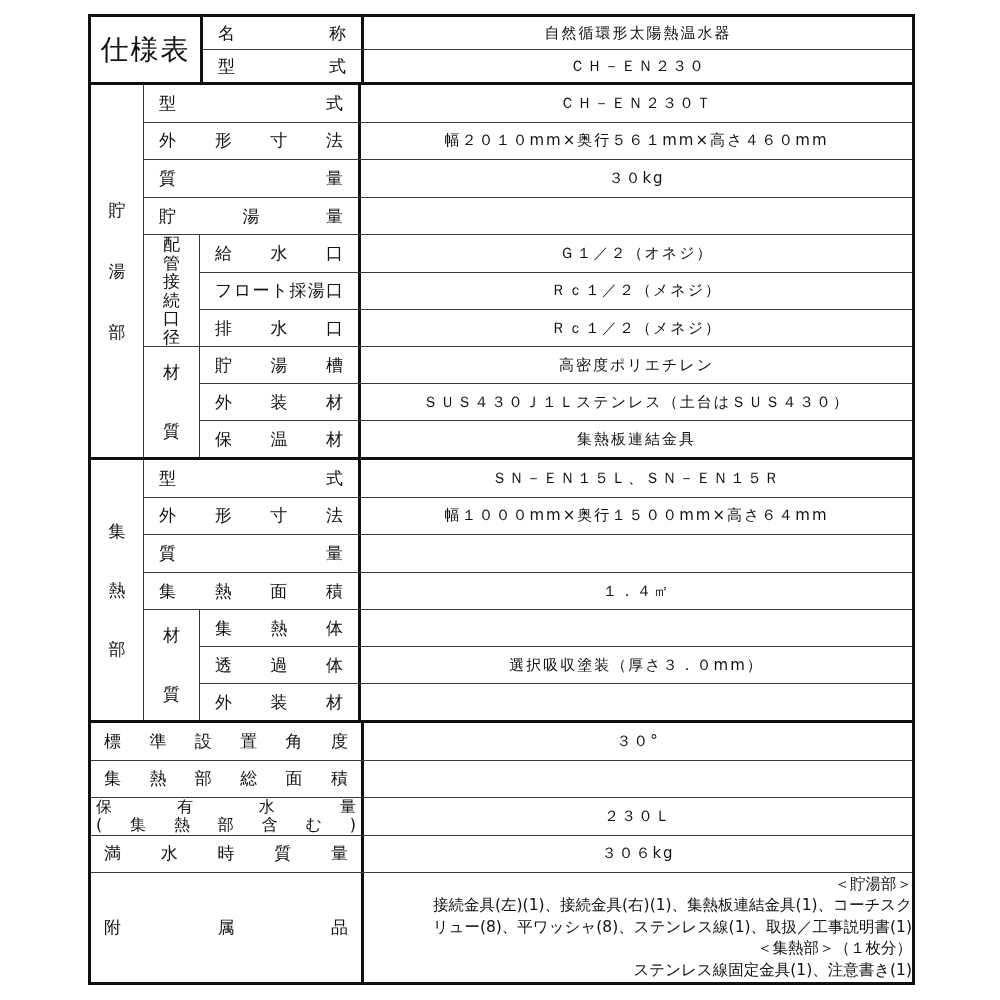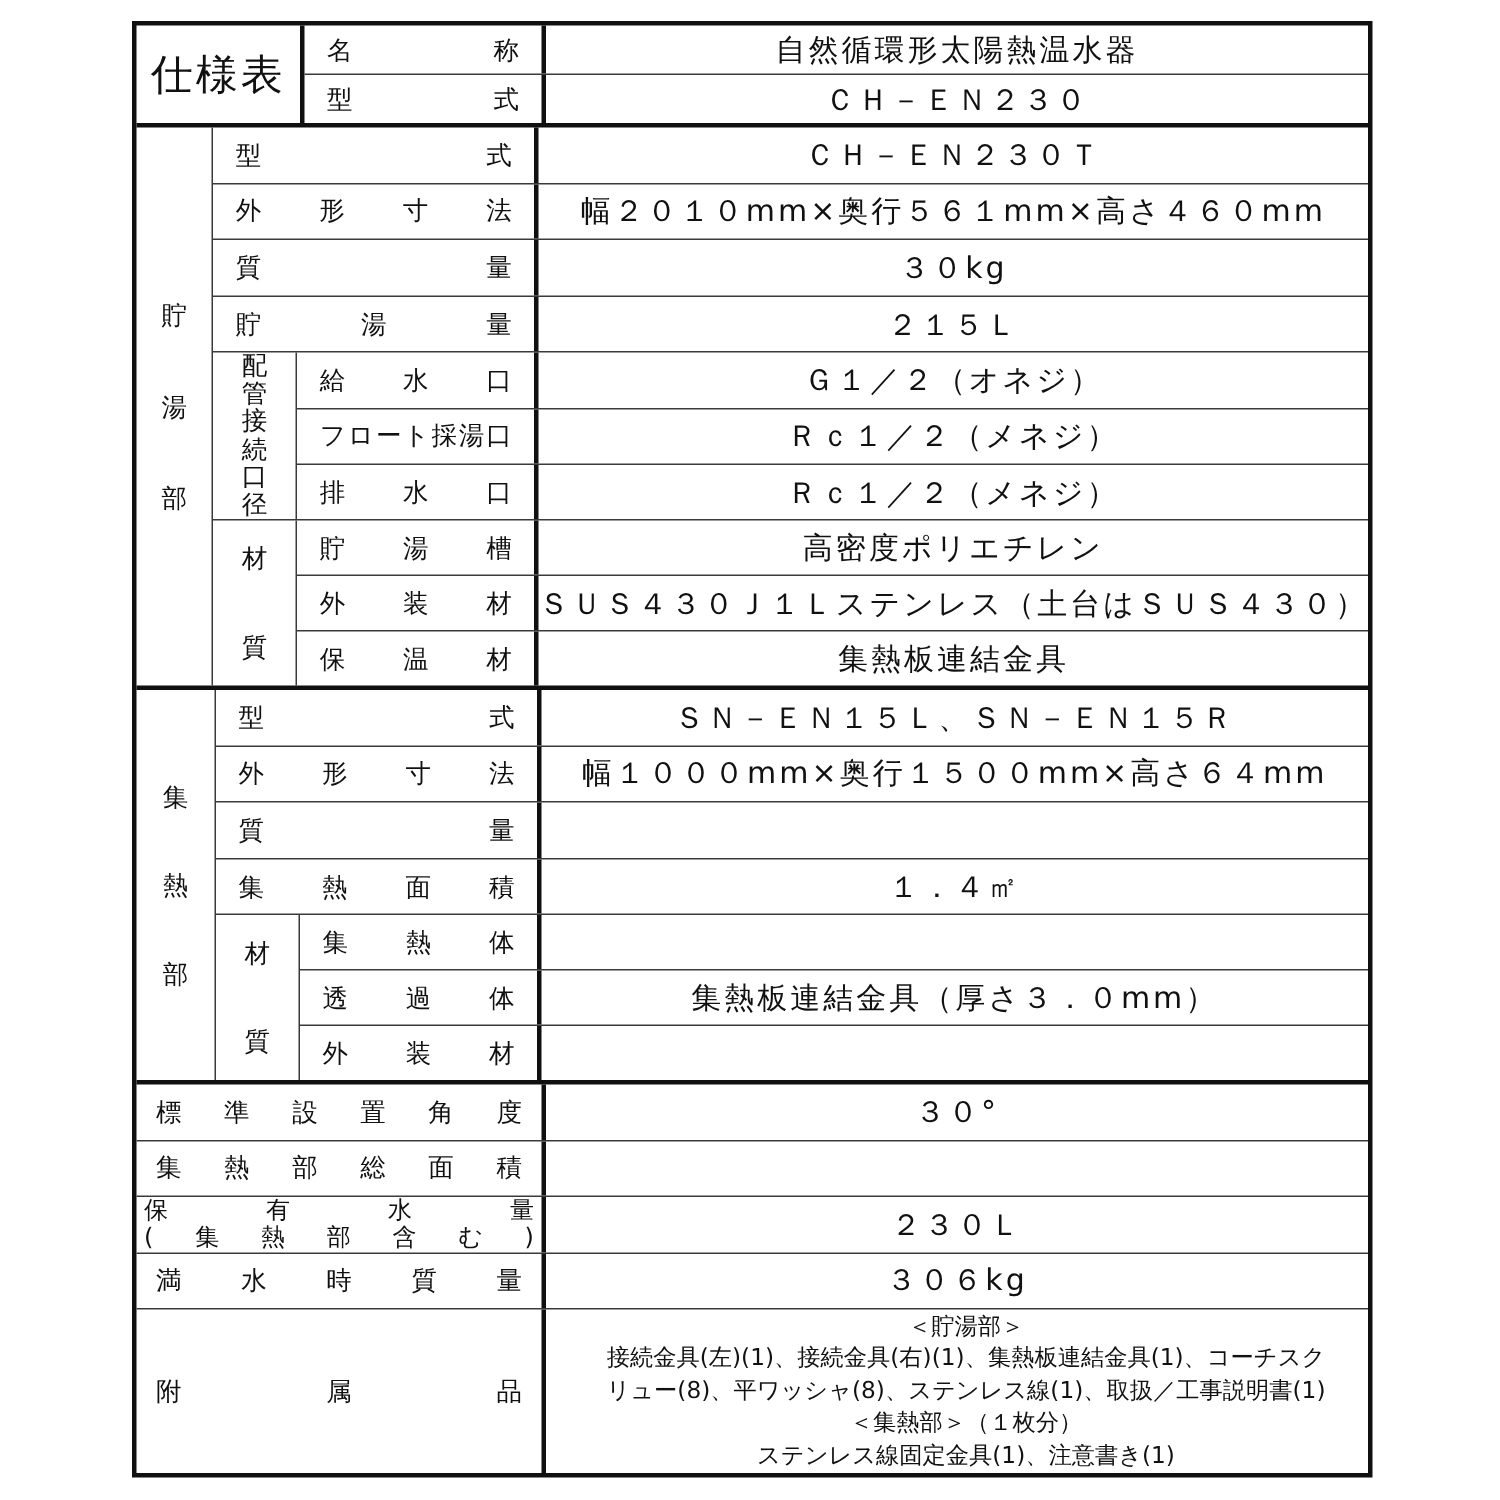--- a/index.html
+++ b/index.html
@@ -40,7 +40,7 @@
   
   .val {
     flex:1; display:flex; align-items:center; justify-content:center;
-    font-size:20px; letter-spacing:2px; white-space:nowrap;
+    font-size:15px; letter-spacing:2px; white-space:nowrap;
   }
   
   .colA { width:53px; border-right:1px solid #3a3a3a; display:flex; align-items:center; justify-content:center; }

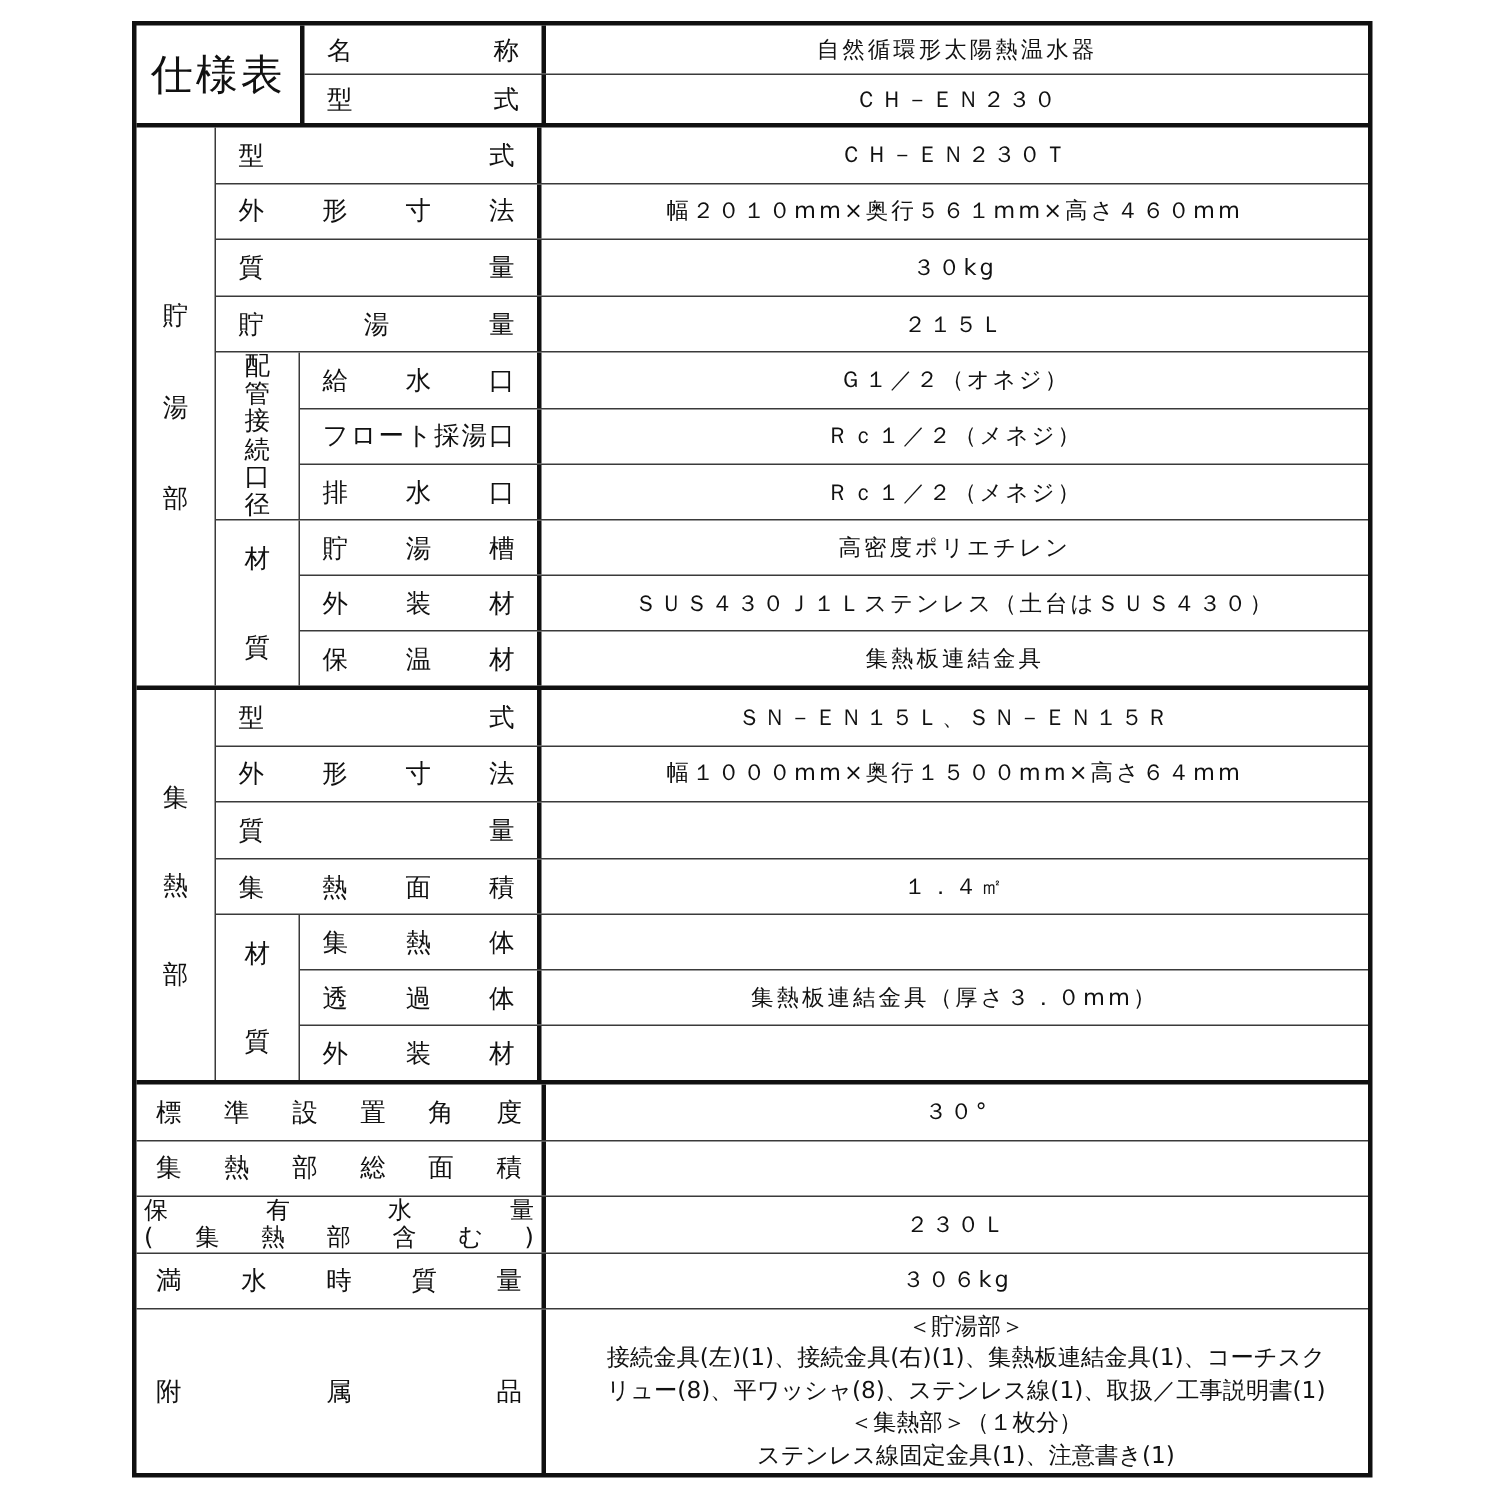--- a/index.html
+++ b/index.html
@@ -130,7 +130,6 @@
               <span>湯</span>
               <span>量</span>
             </div>
-          <div class="val">２１５Ｌ</div>
         </div>
 
         <div class="sgroup">

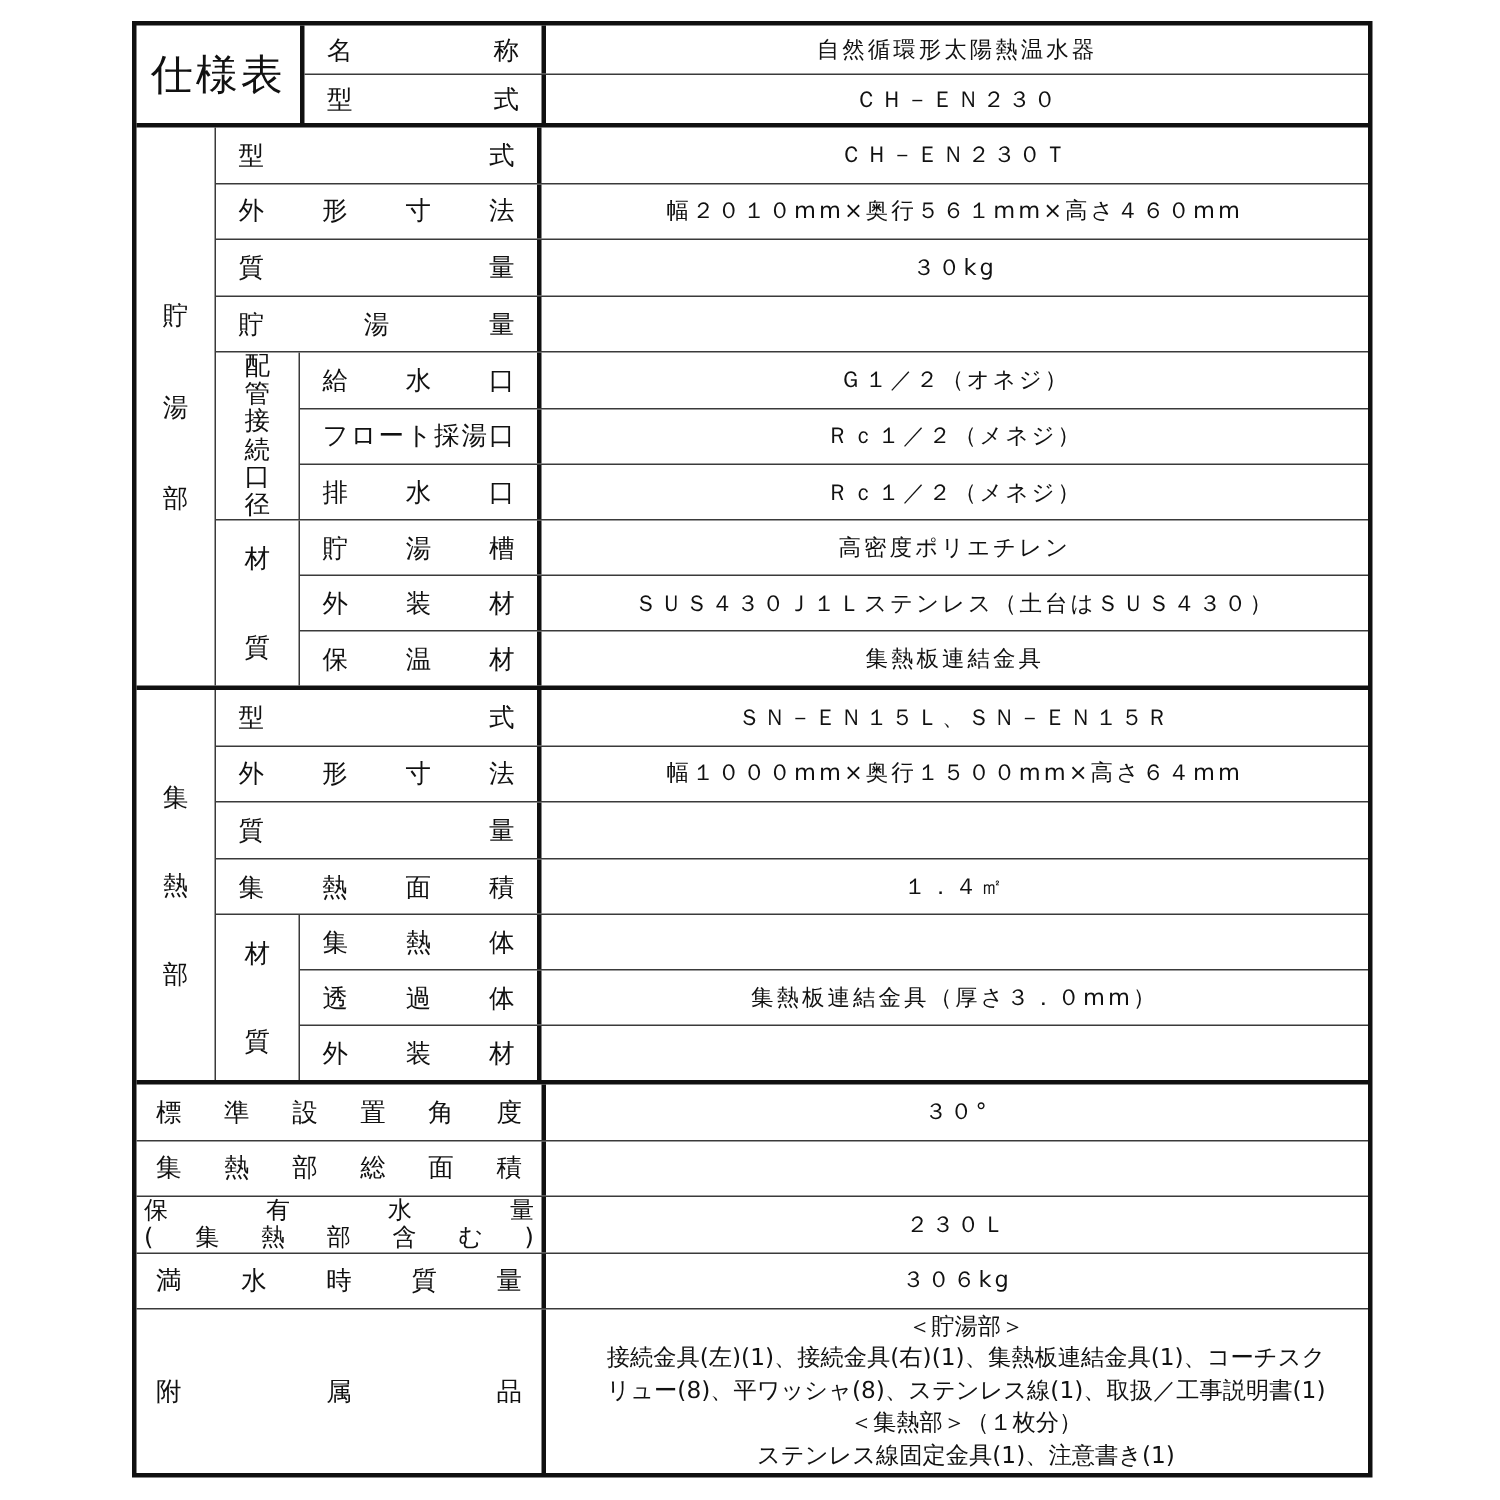--- a/index.html
+++ b/index.html
@@ -274,7 +274,7 @@
                   <span>過</span>
                   <span>体</span>
                 </div>
-              <div class="val">集熱板連結金具（厚さ３．０mm）</div>
+              <div class="val">選択吸収塗装（厚さ３．０mm）</div>
             </div>
             <div class="grow">
               <div class="lblC lbl-spread">

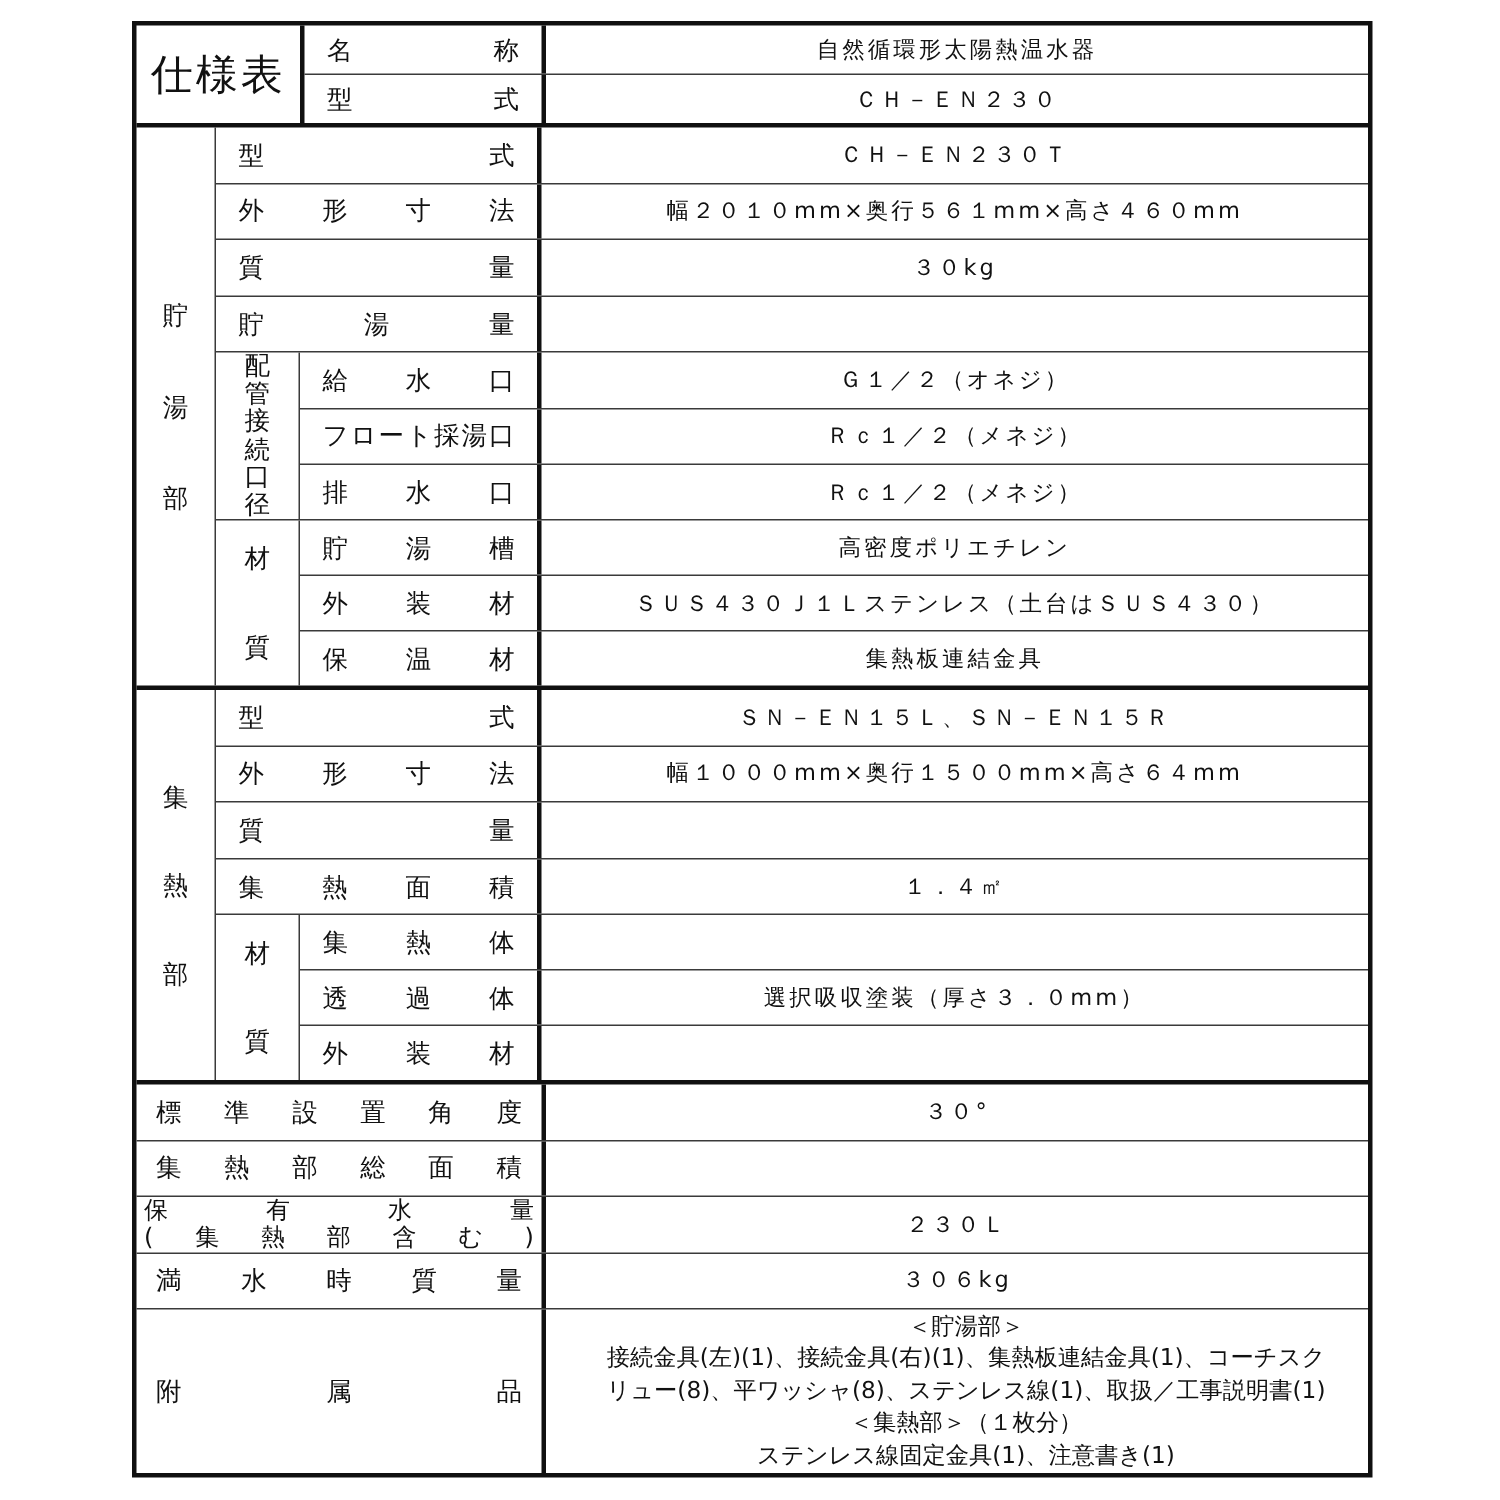--- a/index.html
+++ b/index.html
@@ -61,7 +61,7 @@
   .brow { flex:0 0 37.5px; display:flex; border-bottom:1px solid #3a3a3a; }
   .brow.acc { flex:1 1 auto; border-bottom:none; }
   .acc-val {
-    align-items:center; justify-content:center; flex-direction:column;
+    align-items:flex-end; justify-content:center; flex-direction:column;
     padding-left:12px; font-size:15.5px; letter-spacing:0; line-height:21.5px;
   }
   .acc-val div { white-space:nowrap; }

